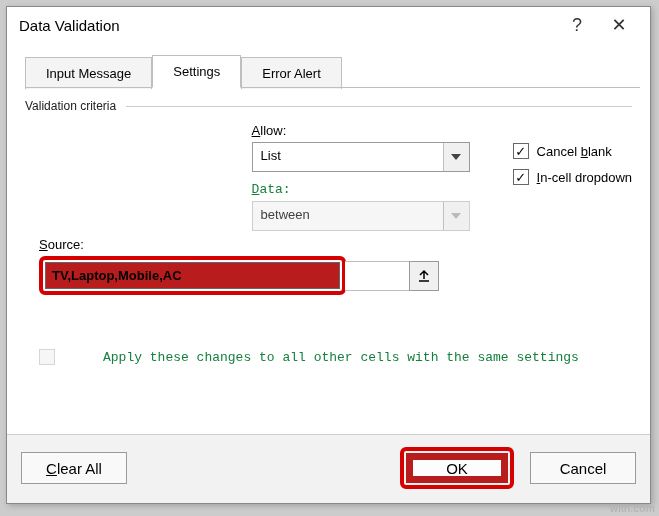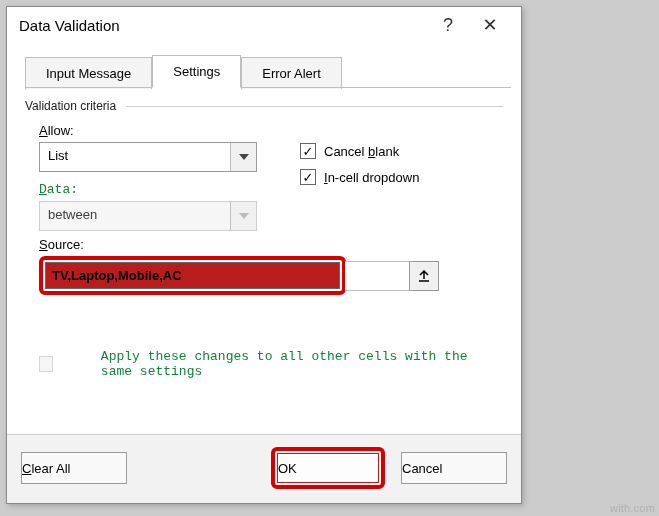--- a/index.html
+++ b/index.html
@@ -18,7 +18,7 @@
     position: absolute;
     left: 6px;
     top: 6px;
-    width: 516px;
+    width: 645px;
     height: 498px;
     background: #fff;
     border: 1px solid #888;

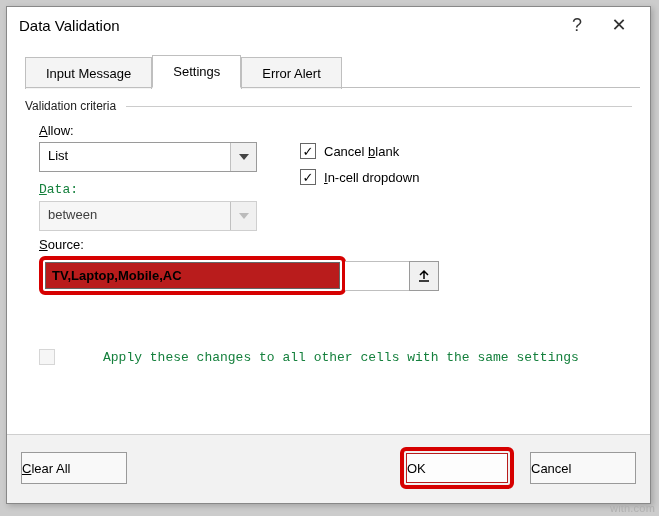--- a/index.html
+++ b/index.html
@@ -93,6 +93,7 @@
     display: flex;
     align-items: flex-start;
     margin-left: 14px;
+    justify-content: flex-end;
   }
   .col-left { width: 245px; }
   .col-right { padding-left: 16px; padding-top: 20px; }

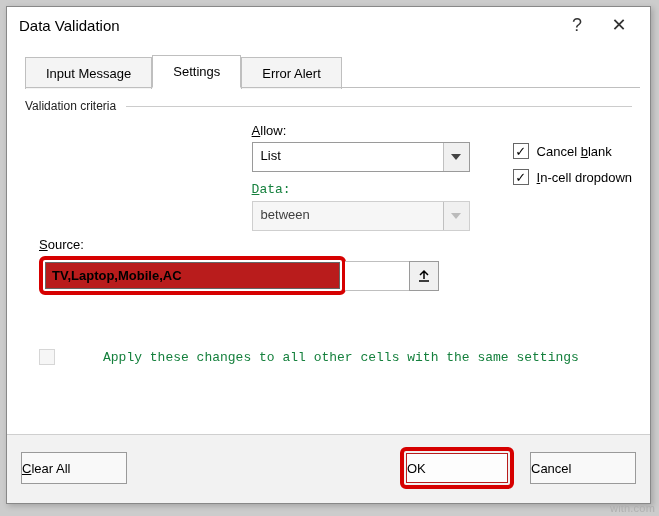--- a/index.html
+++ b/index.html
@@ -207,8 +207,8 @@
     background: #f9f9f9;
     display: flex;
     align-items: center;
-    justify-content: flex-start;
-    font-size: 13px;
+    justify-content: center;
+    font-size: 15px;
     cursor: default;
   }
   .btn.primary-wrap {

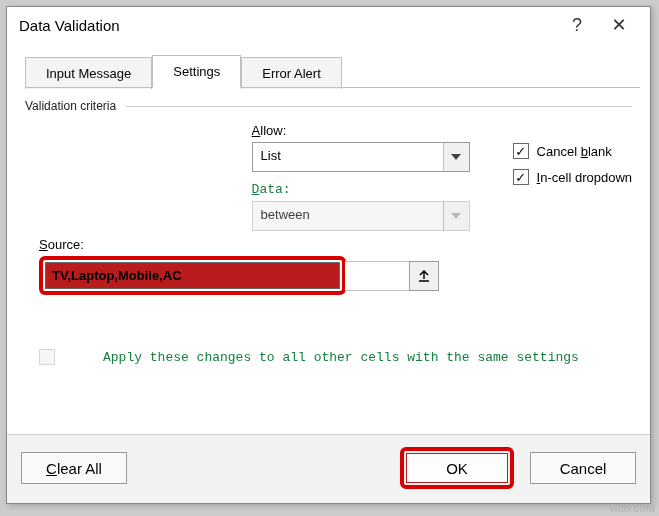--- a/index.html
+++ b/index.html
@@ -222,7 +222,7 @@
   .btn.primary-inner {
     min-width: 102px;
     height: 30px;
-    border: 1px solid #b91c1c;
+    border: 7px solid #b91c1c;
     background: #fdfdfd;
   }
   .spacer { flex: 1; }

